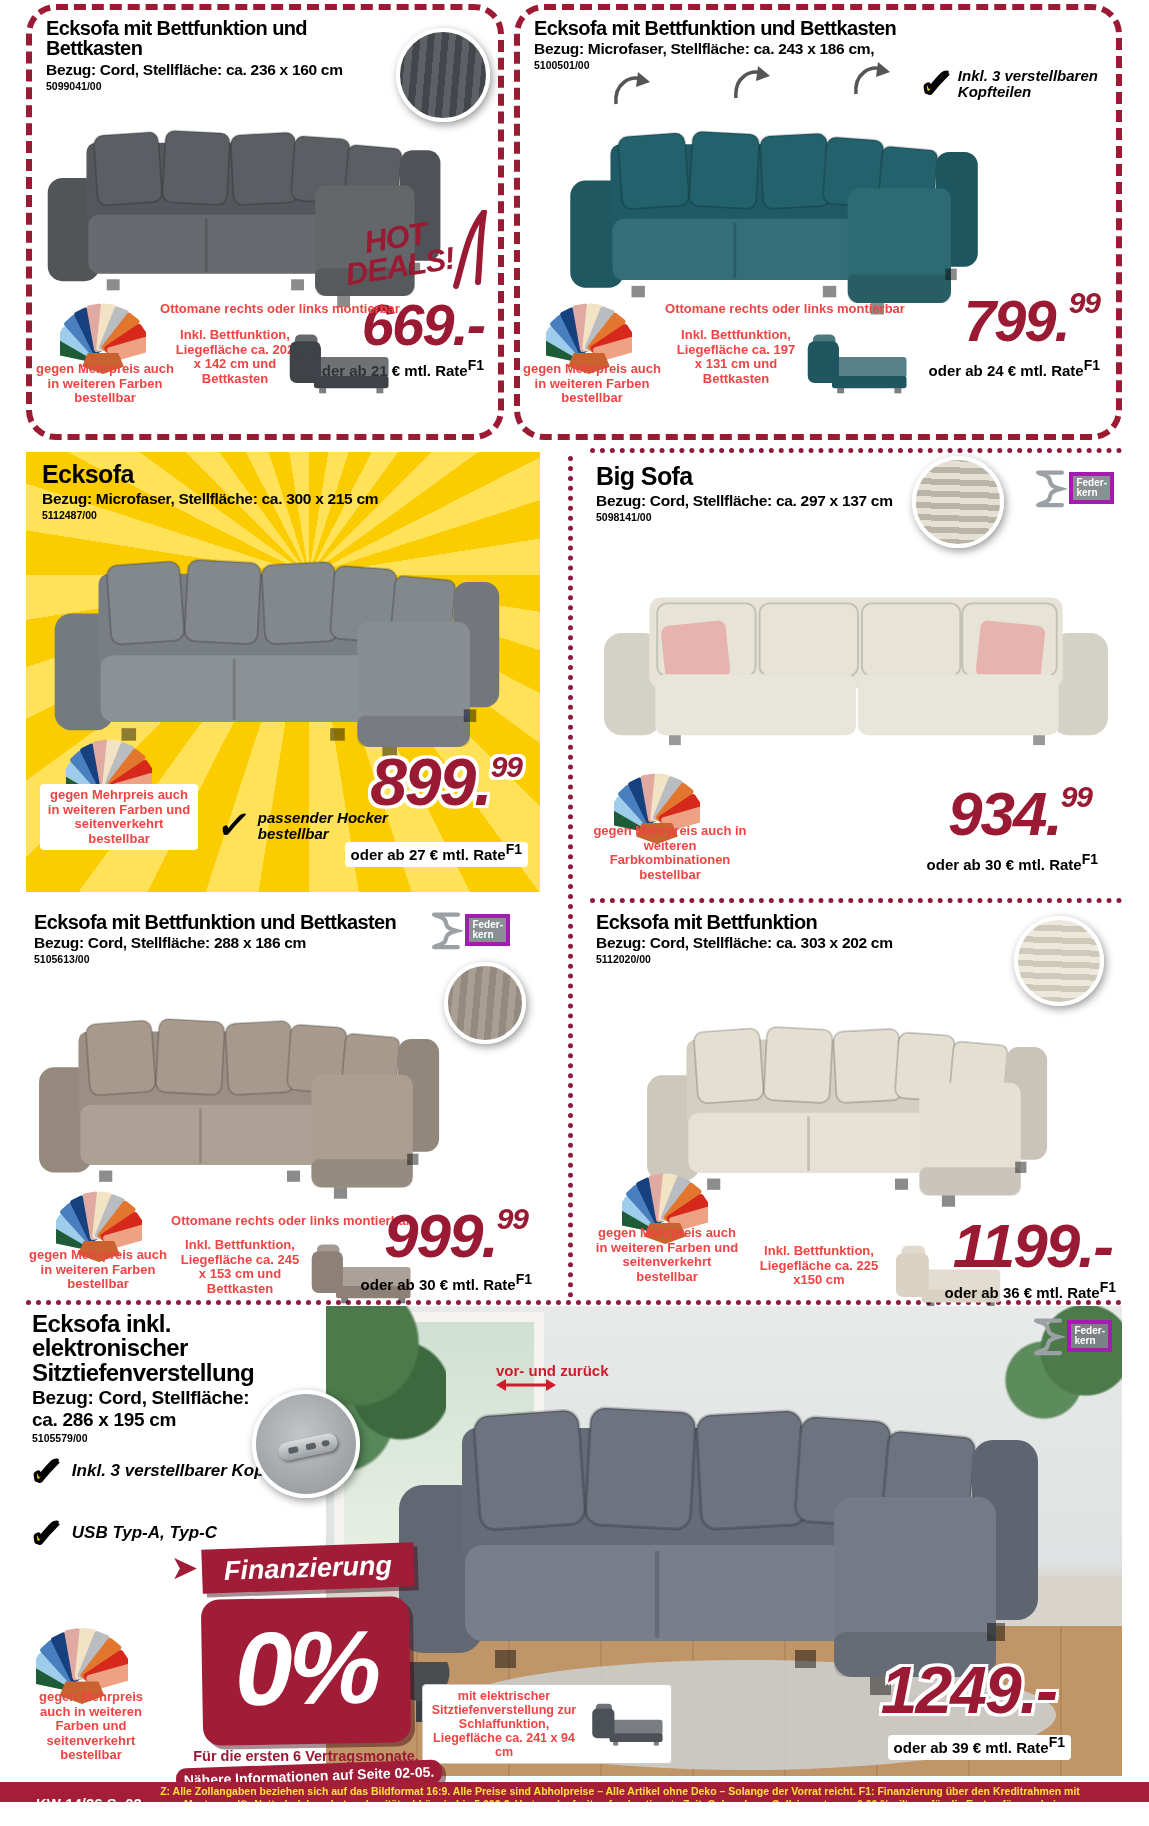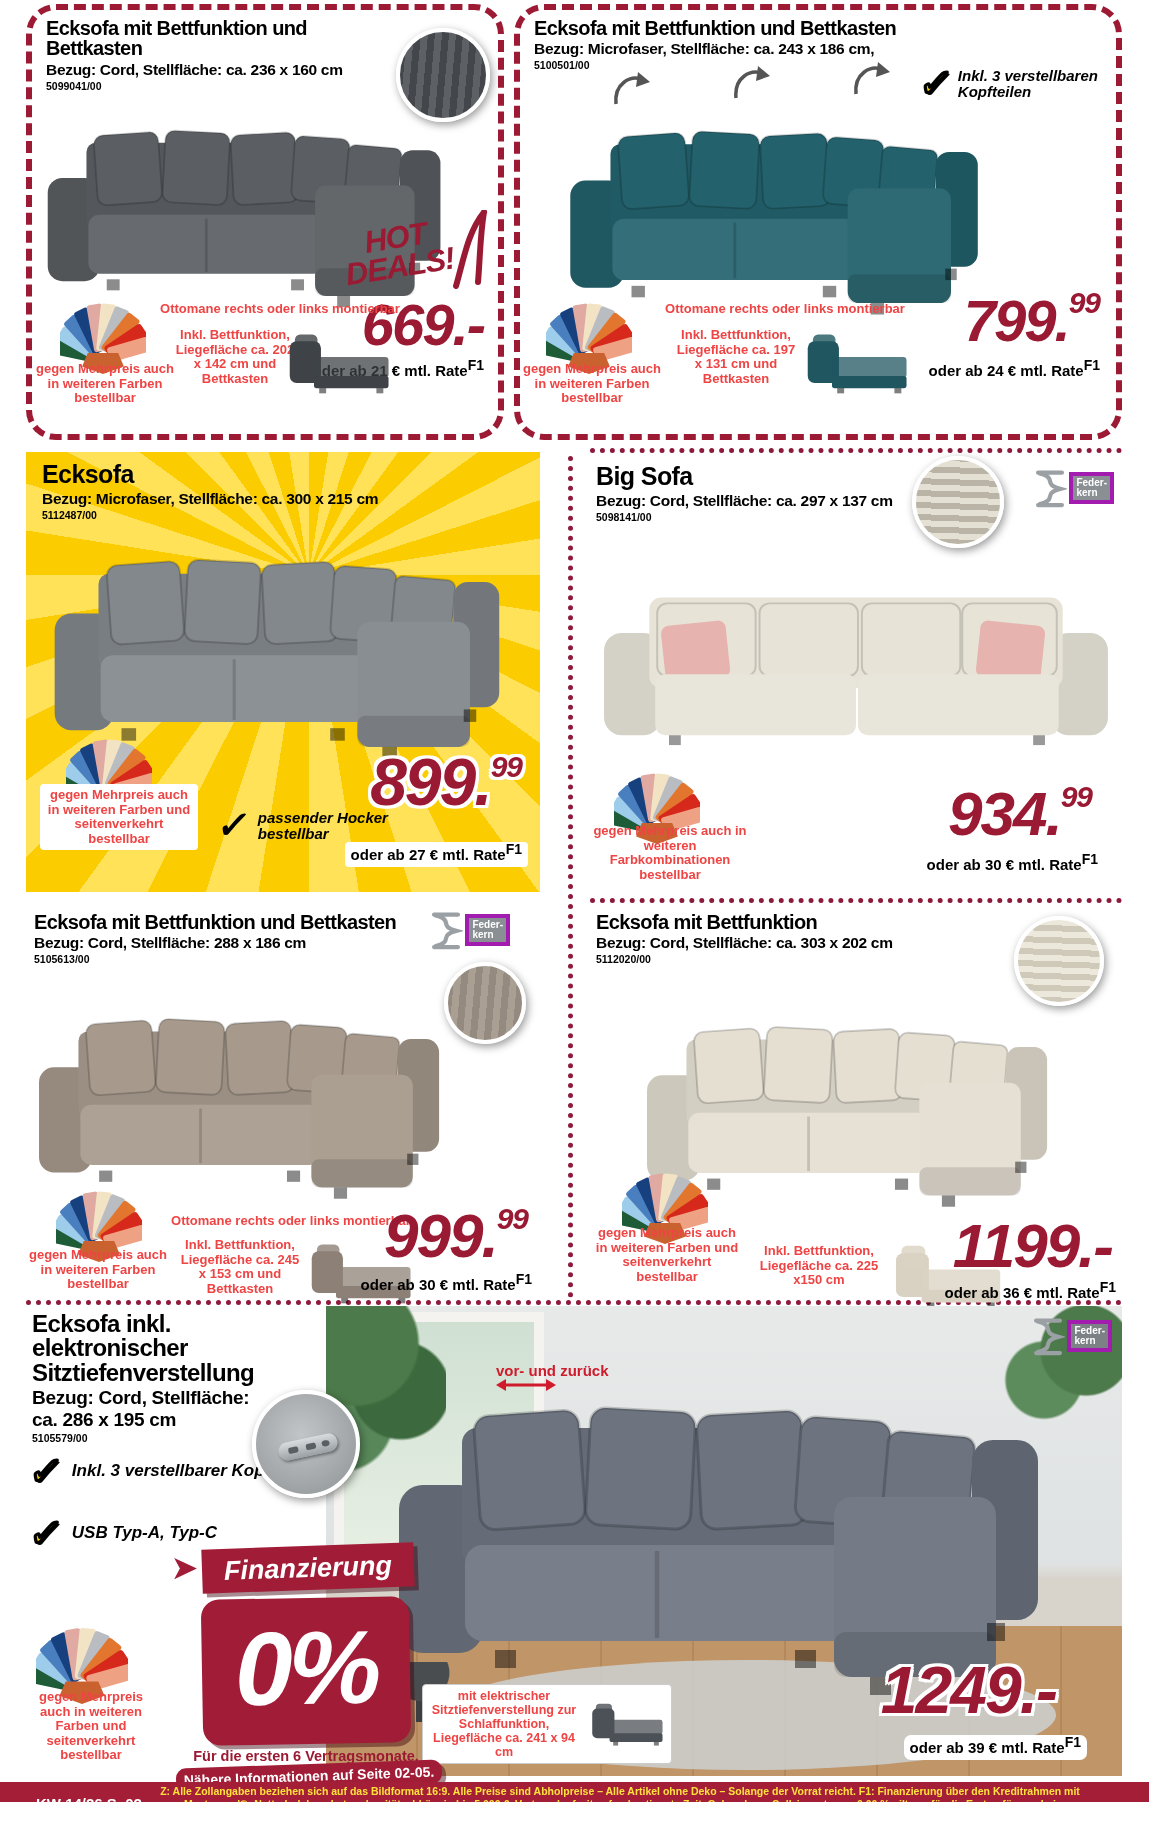--- a/index.html
+++ b/index.html
@@ -340,7 +340,7 @@
           </svg>
       </div>
       <div class="abs price outlined" style="right:66px;bottom:58px;font-size:66px;"><span>1249.-</span><sup></sup></div>
-      <div class="abs rate whitebox" style="right:35px;bottom:16px;border-radius:7px;"><span>oder ab 39 € mtl. Rate</span><sup>F1</sup></div>
+      <div class="abs rate whitebox" style="right:51px;bottom:16px;"><span>oder ab 39 € mtl. Rate</span><sup>F1</sup></div>
     </div>
 
     <div class="abs" style="left:6px;top:6px;width:300px;">

